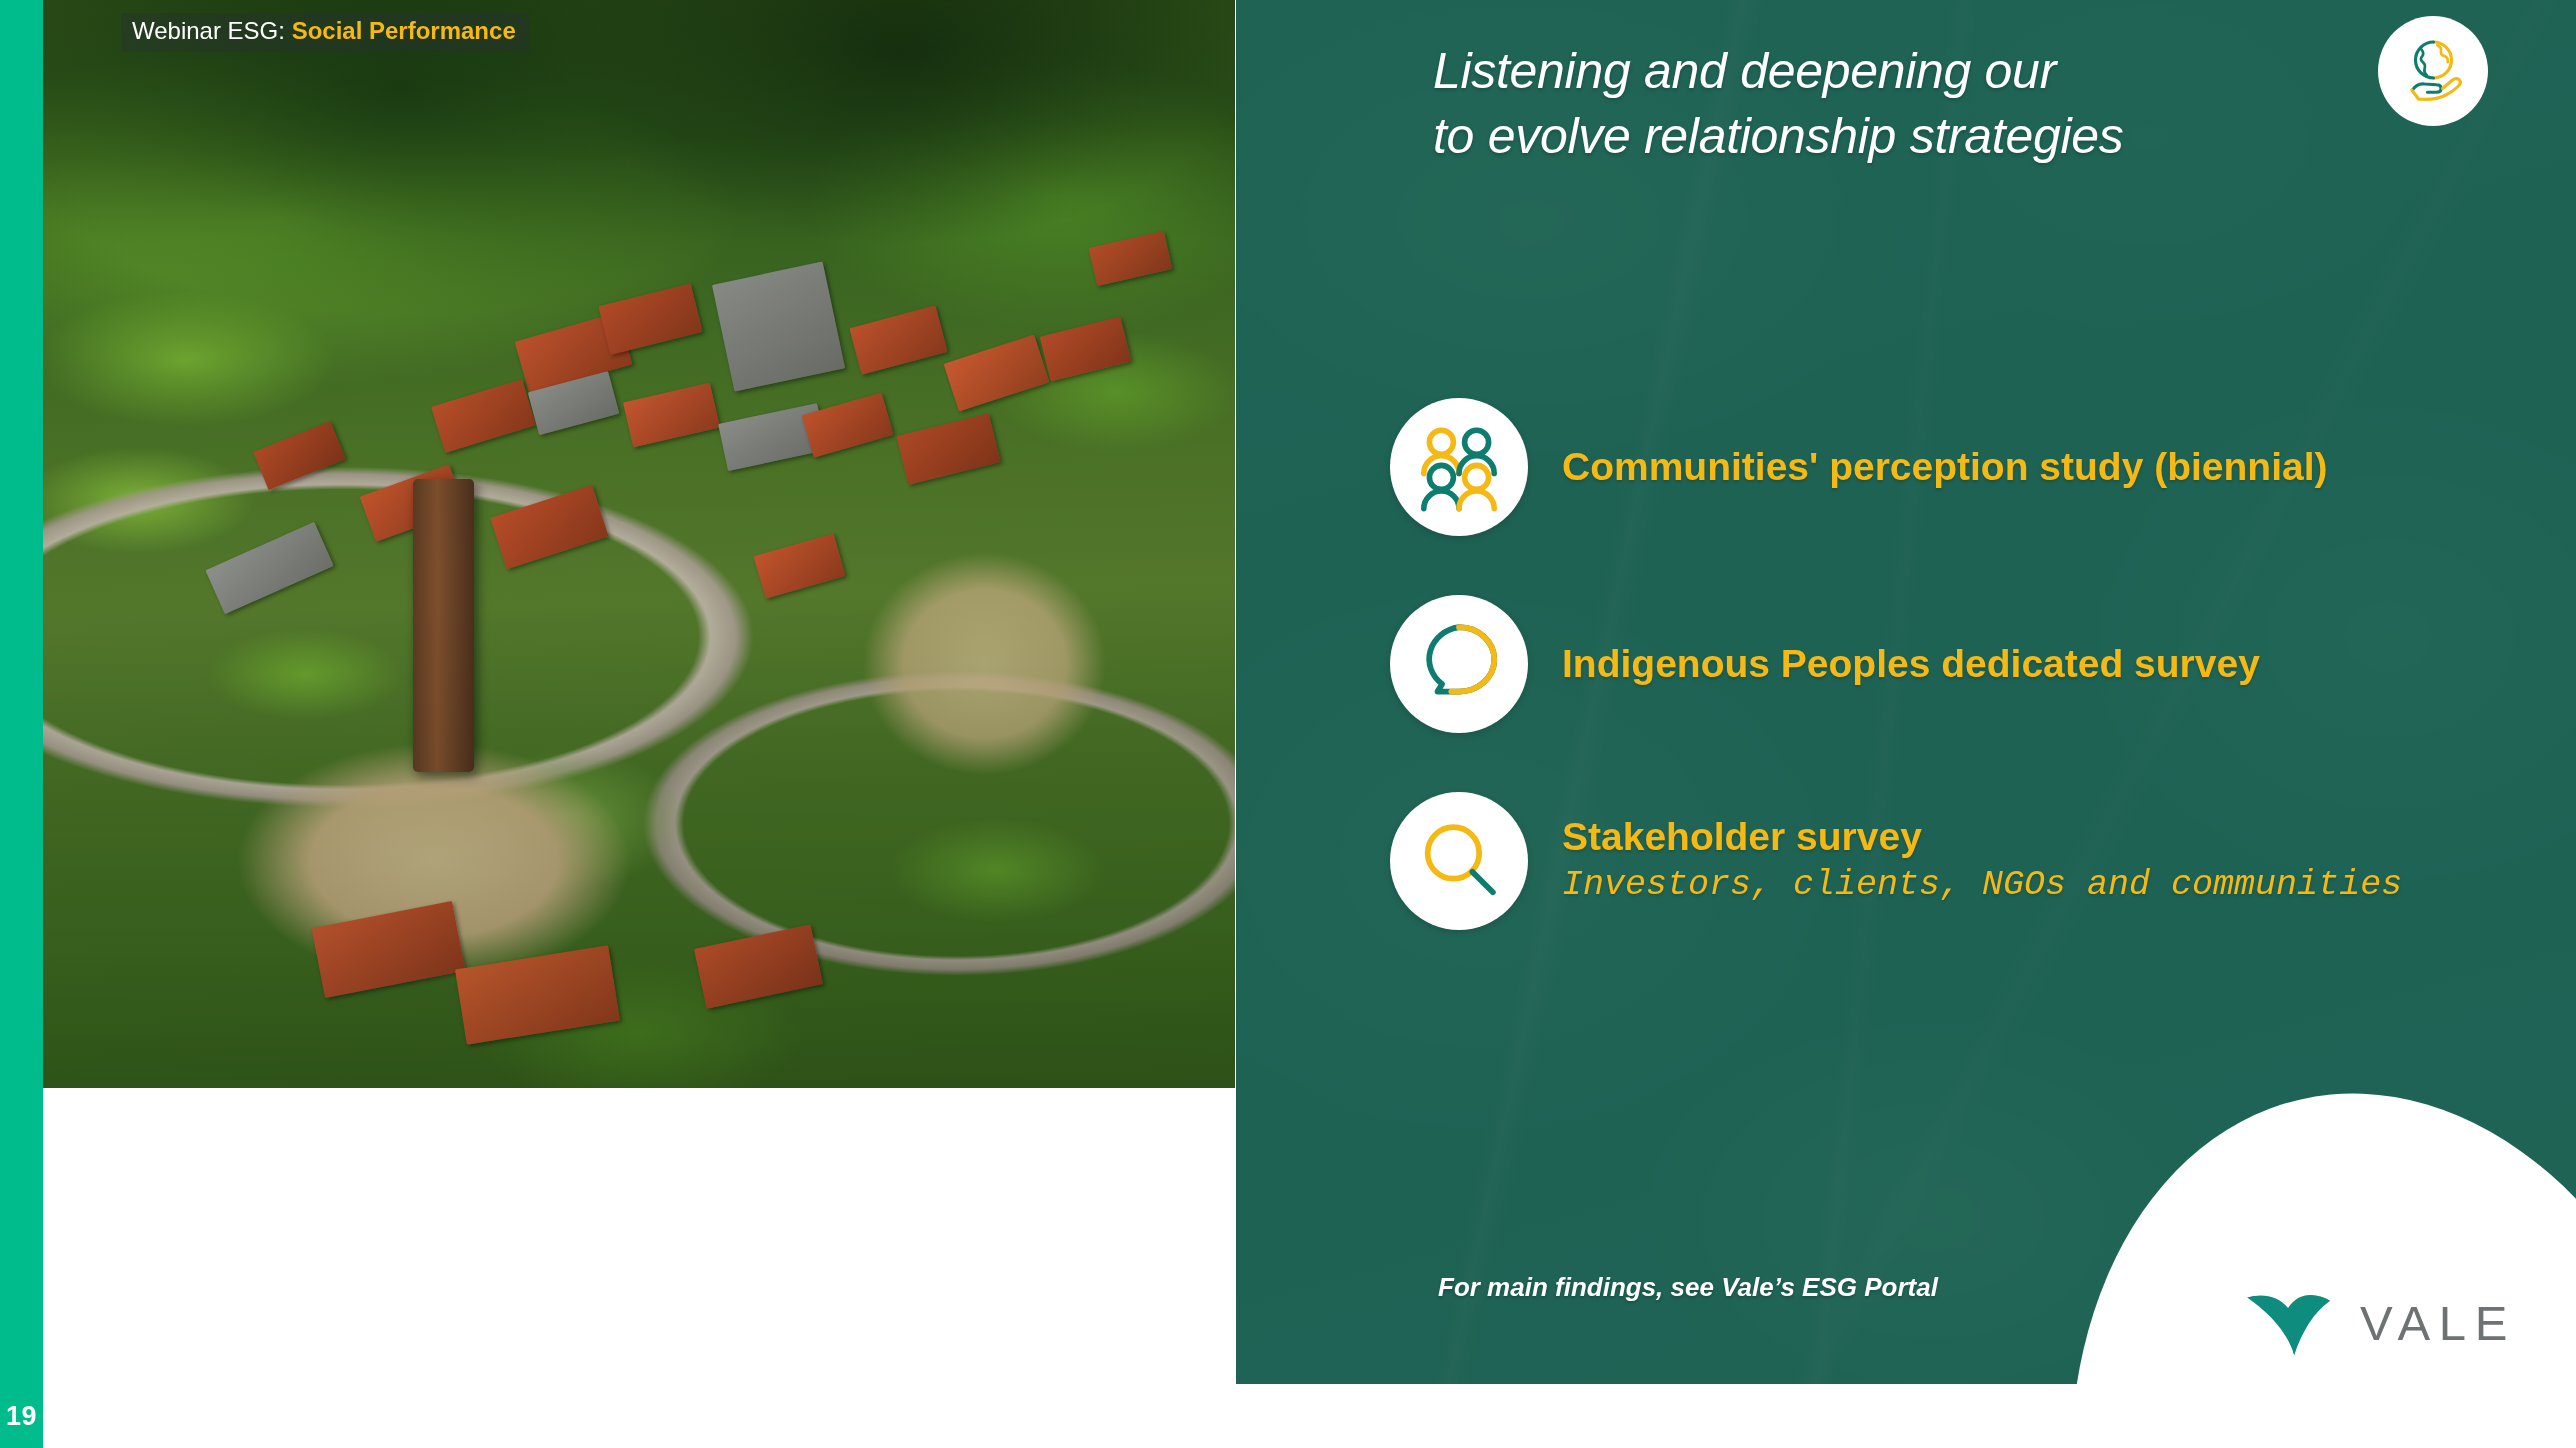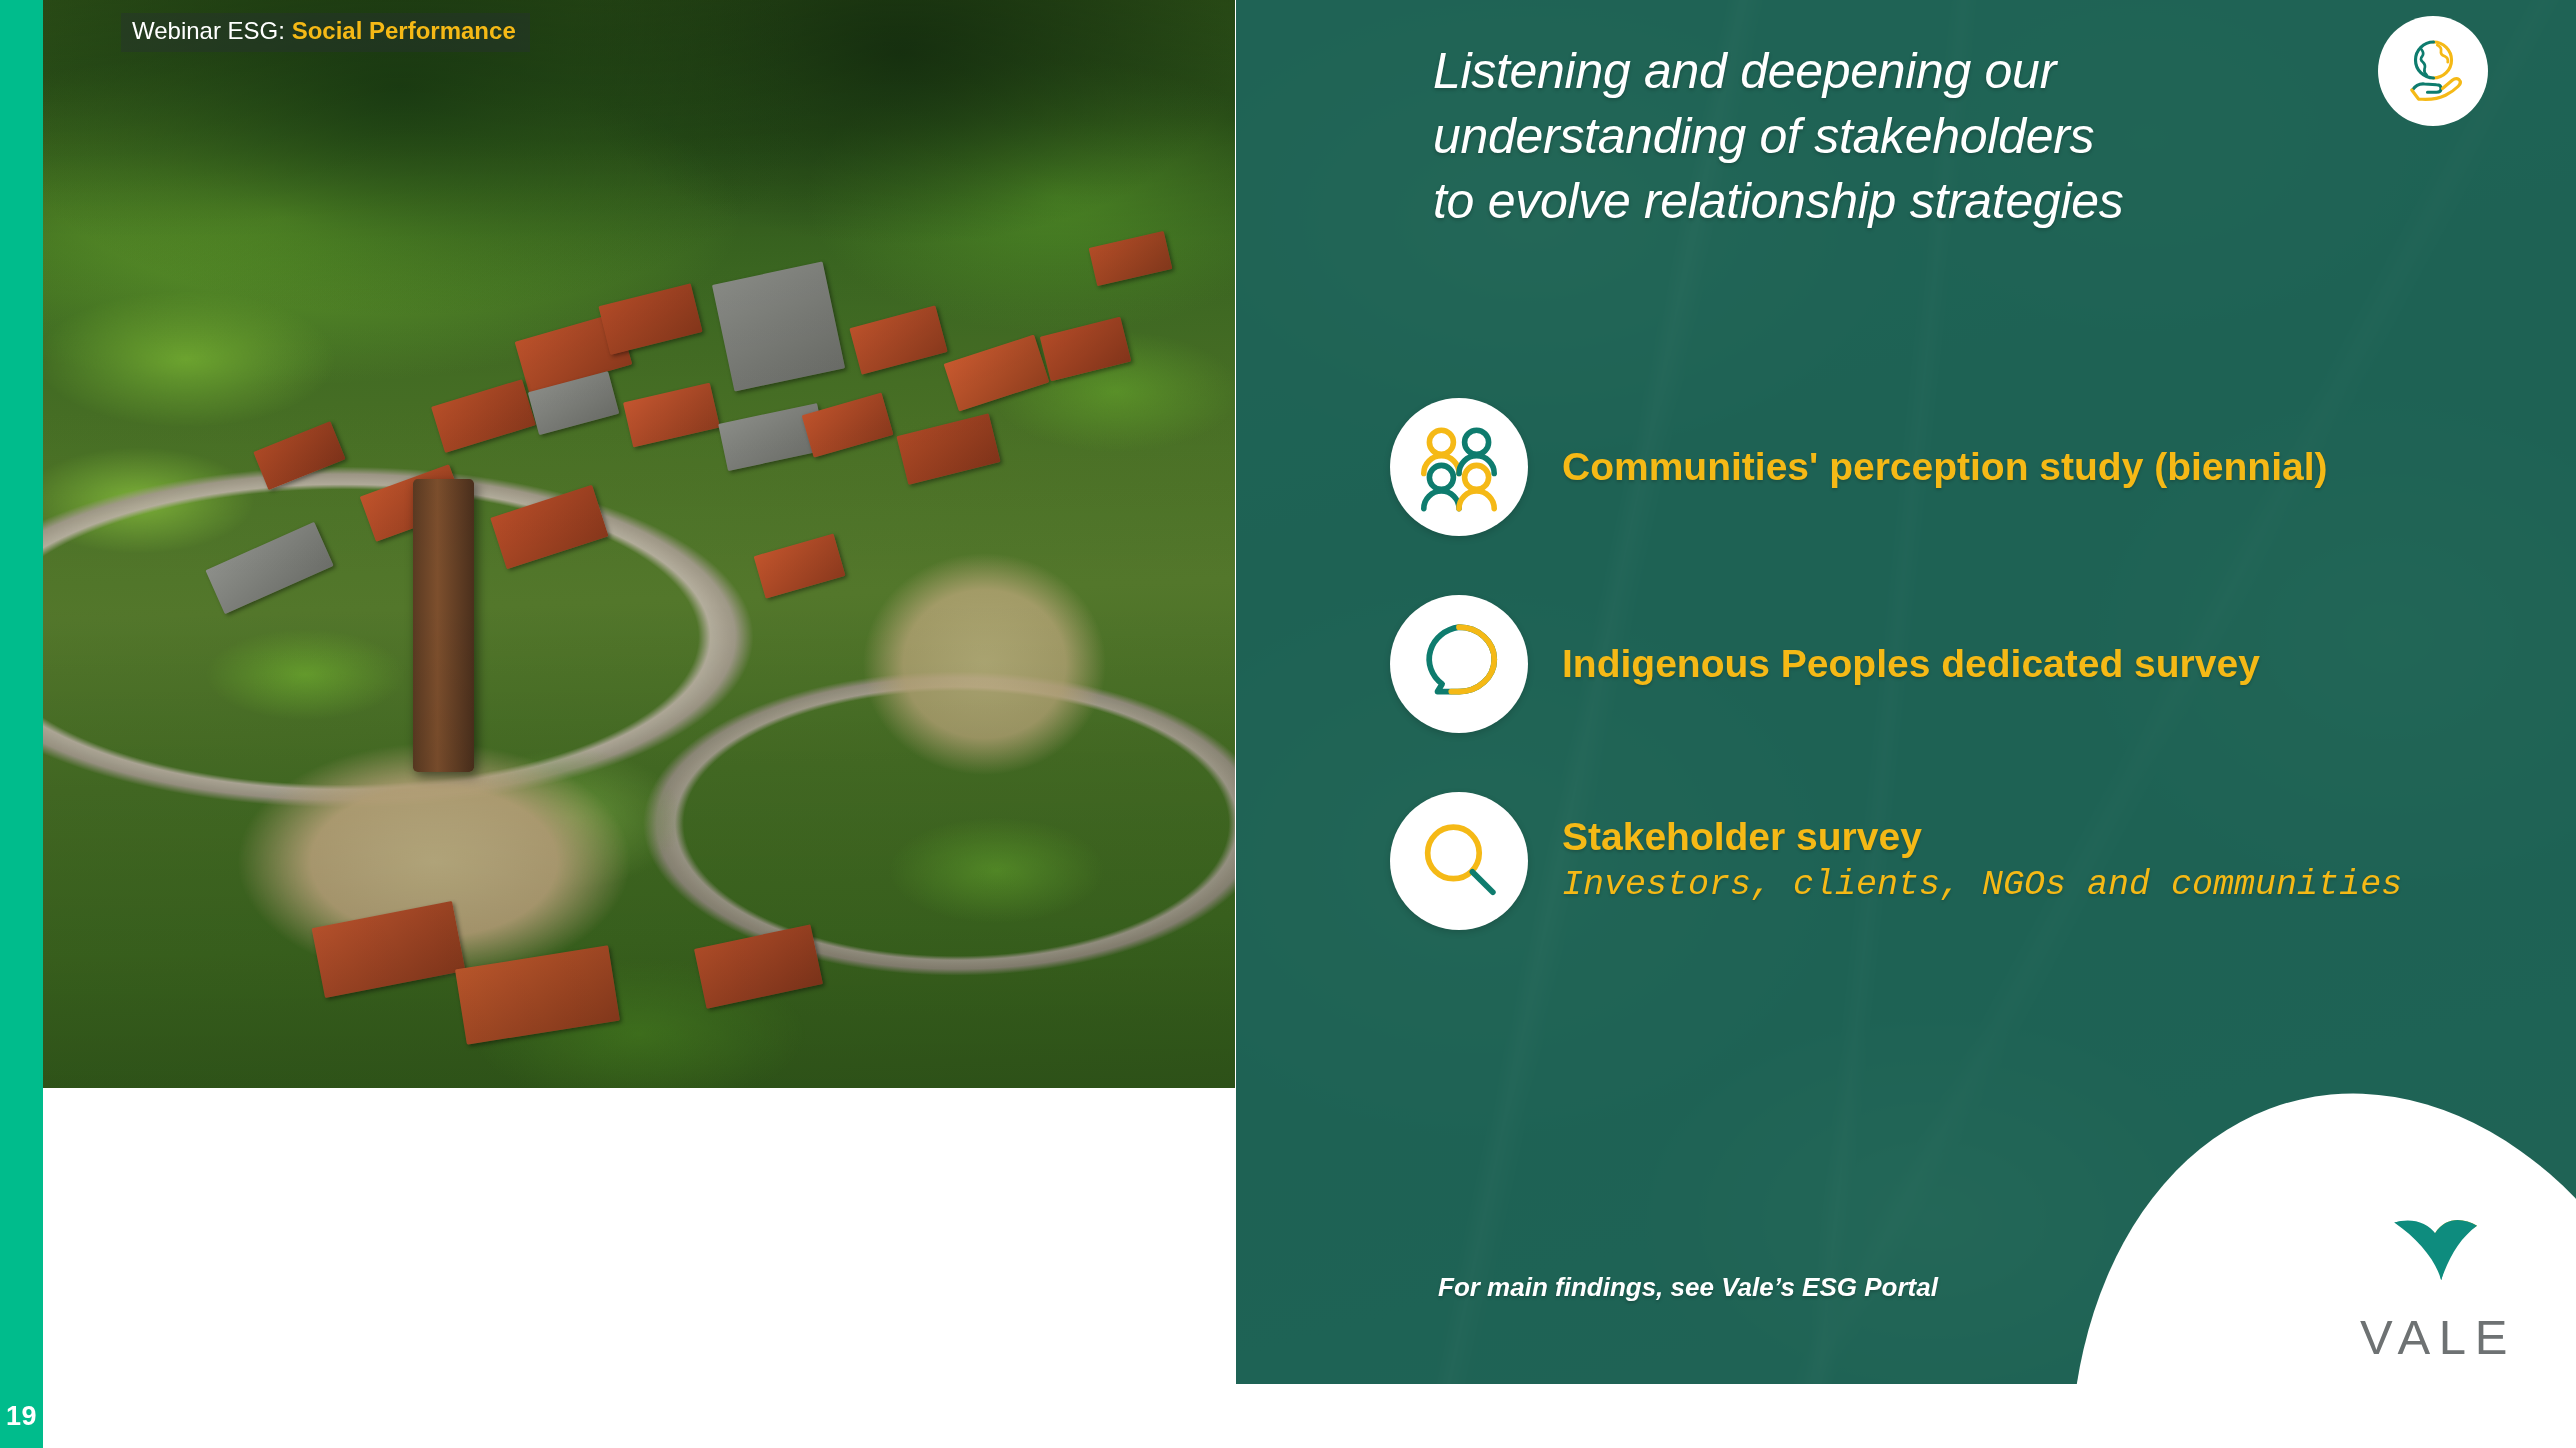--- a/index.html
+++ b/index.html
@@ -241,7 +241,6 @@
 
       <div id="slide-title">
         <span class="tl">Listening and deepening our</span>
-        <span class="tl">understanding of stakeholders</span>
         <span class="tl">to evolve relationship strategies</span>
       </div>
 

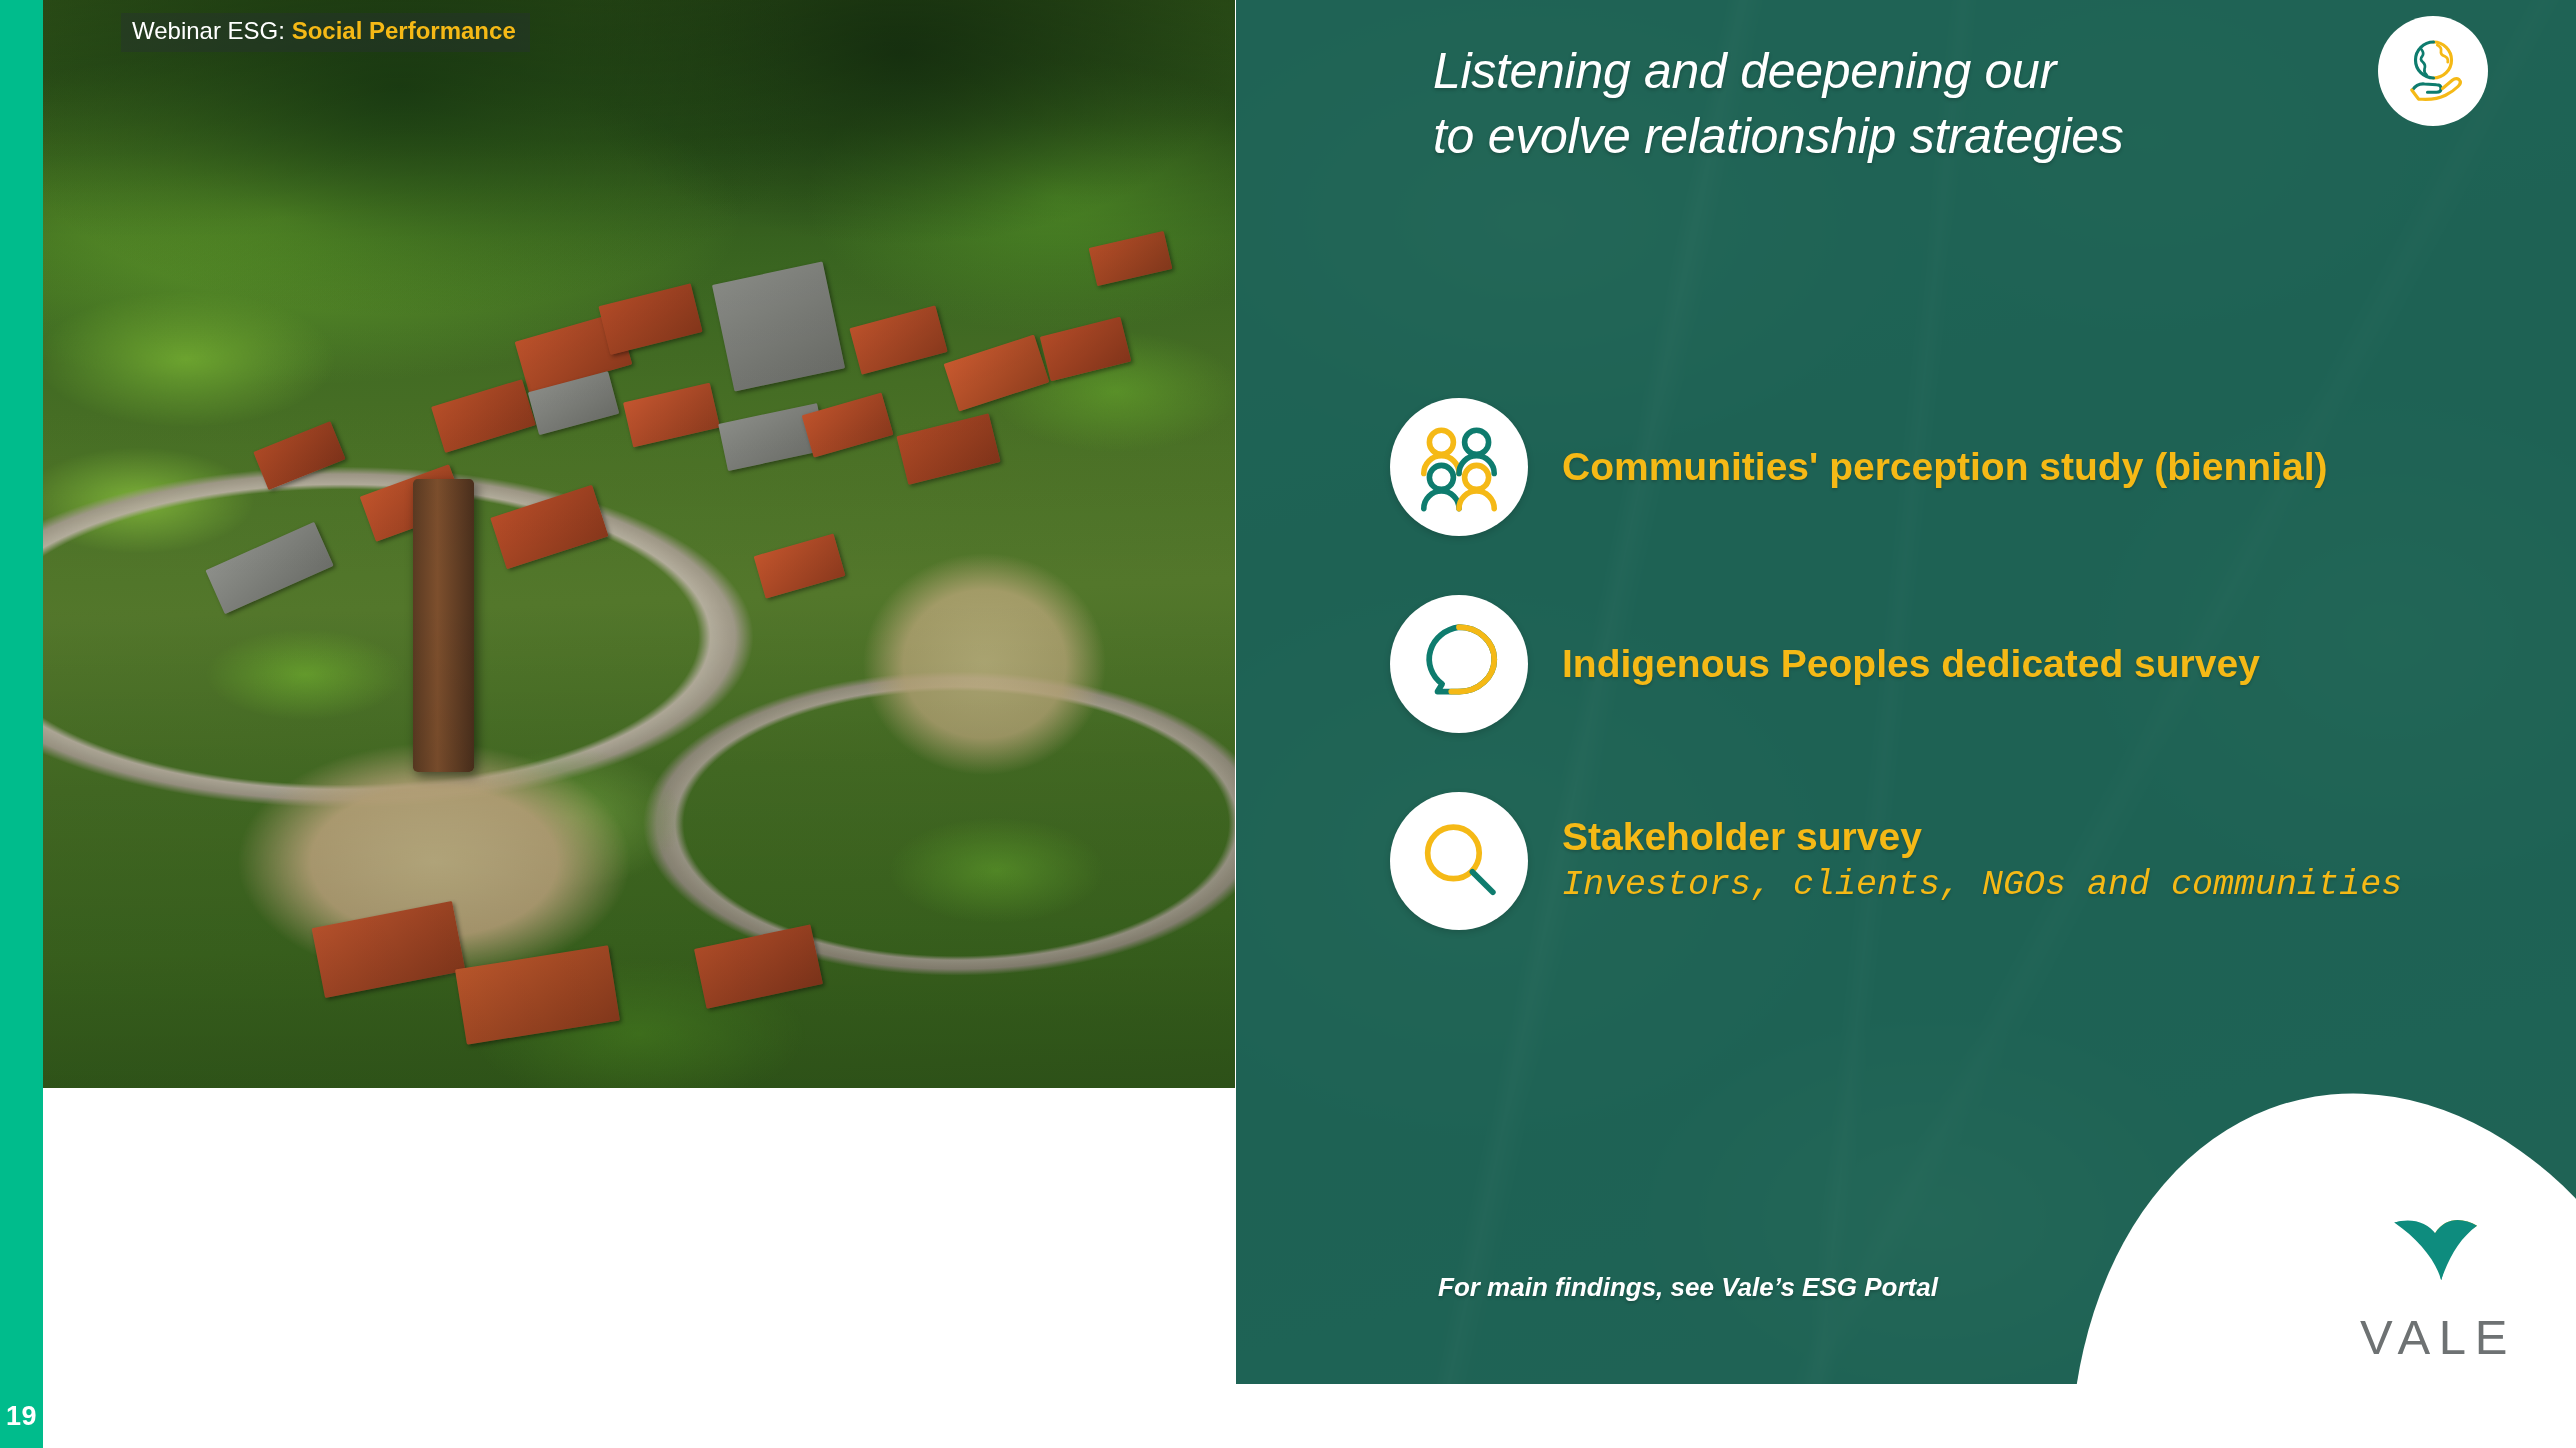--- a/index.html
+++ b/index.html
@@ -176,7 +176,7 @@
   }
   #vale-logo{
     position:absolute;right:60px;bottom:19px;z-index:6;
-    display:flex;align-items:center;gap:19px;flex-direction:column;
+    display:flex;align-items:center;gap:19px;
   }
   #vale-wordmark{
     font-size:49px;letter-spacing:8.6px;color:#6E7273;font-weight:400;

